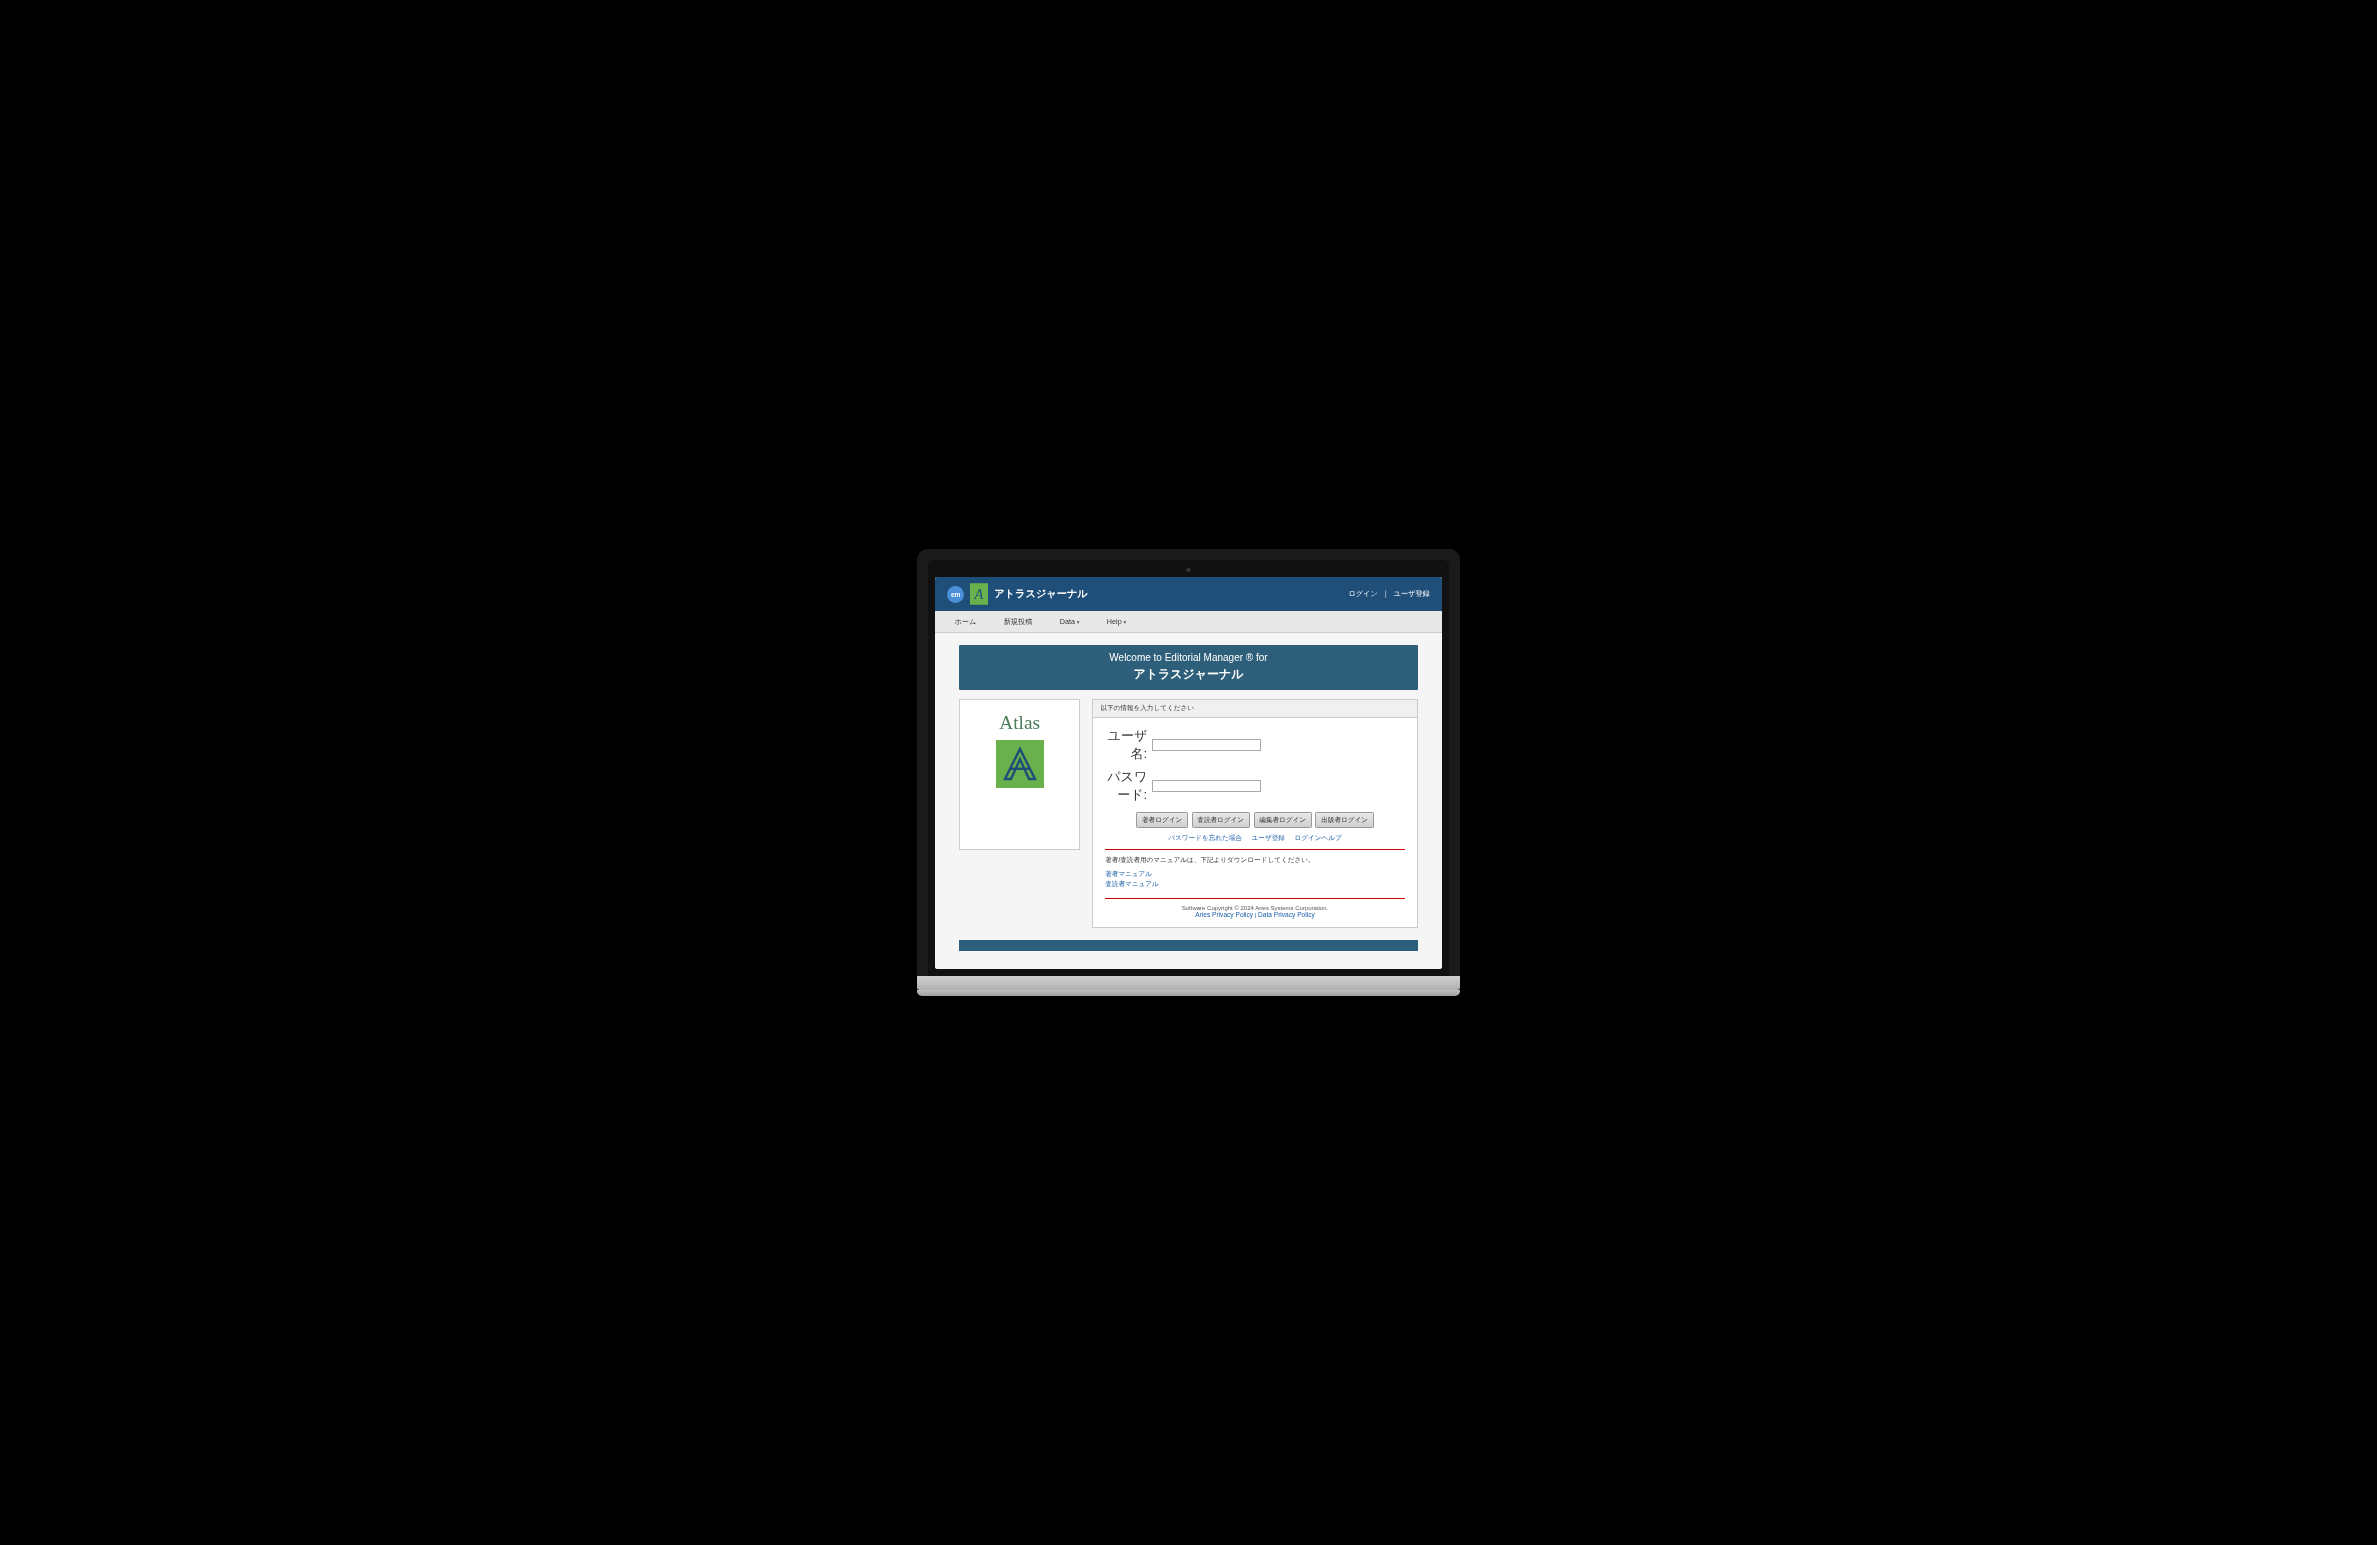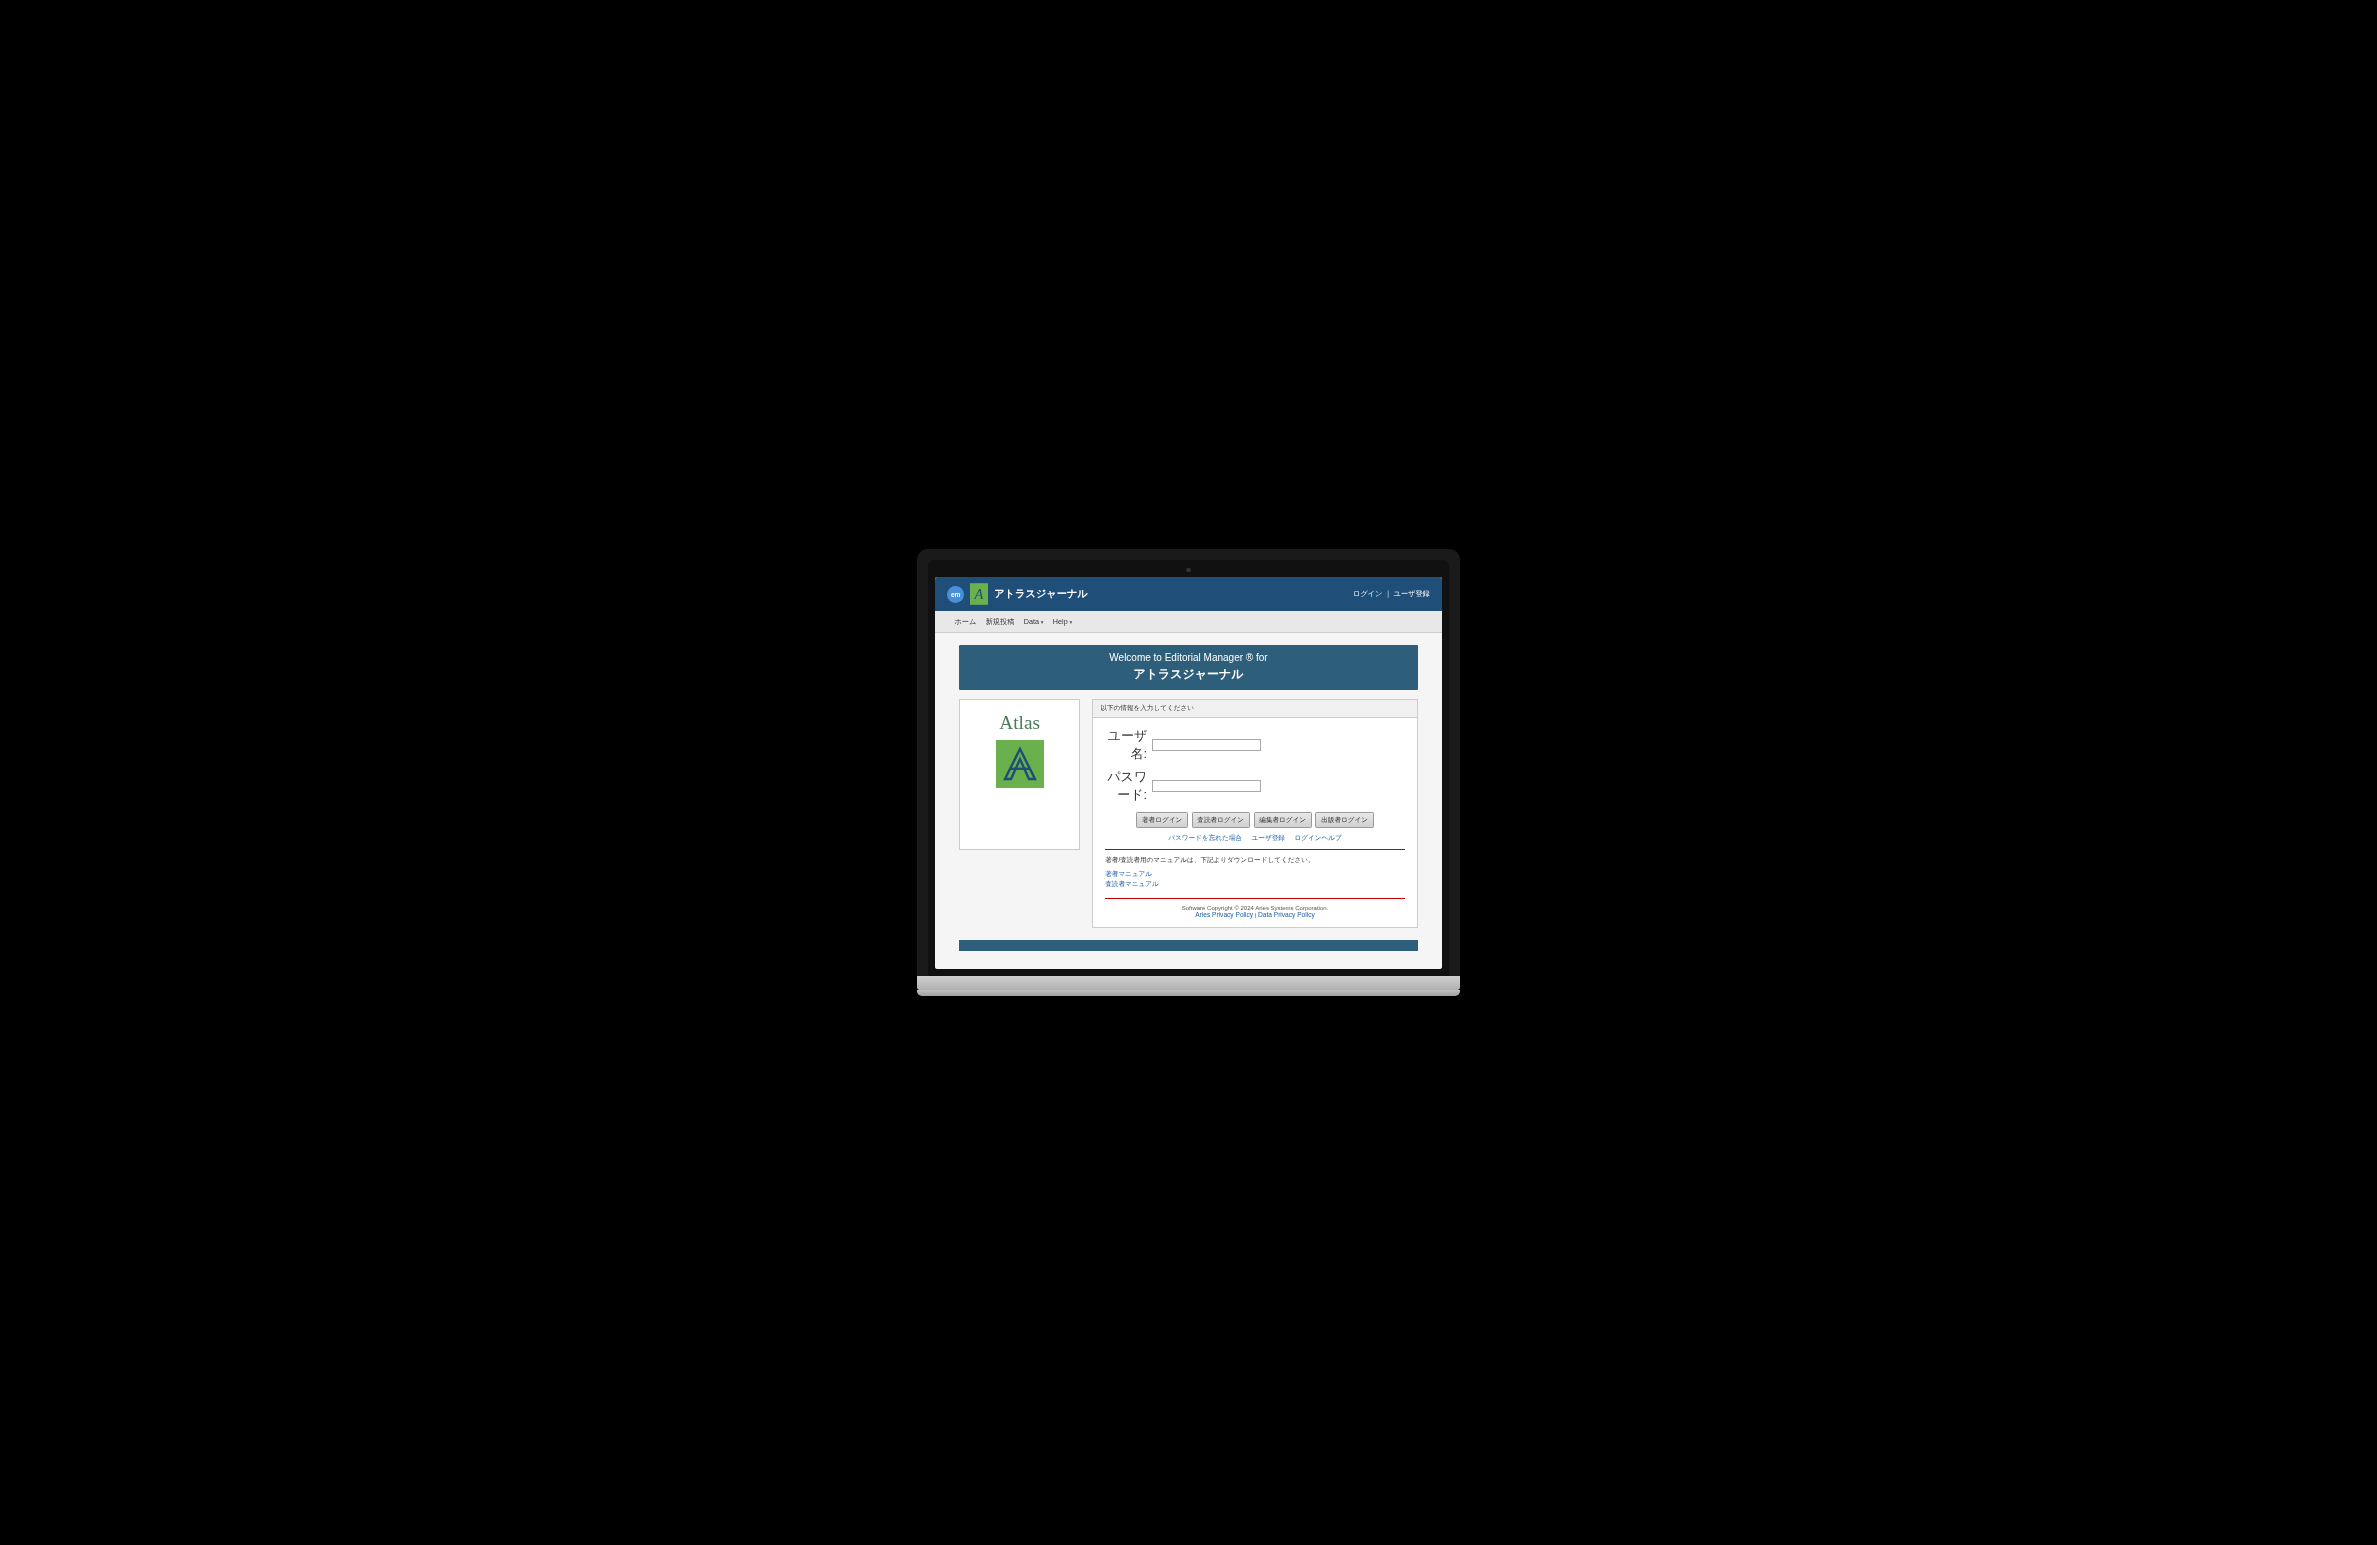--- a/index.html
+++ b/index.html
@@ -103,6 +103,7 @@
     .header-right {
       color: #fff;
       font-size: 7.2px;
+      font-family: Liberation Mono, monospace;
     }
 
     .nav-bar {

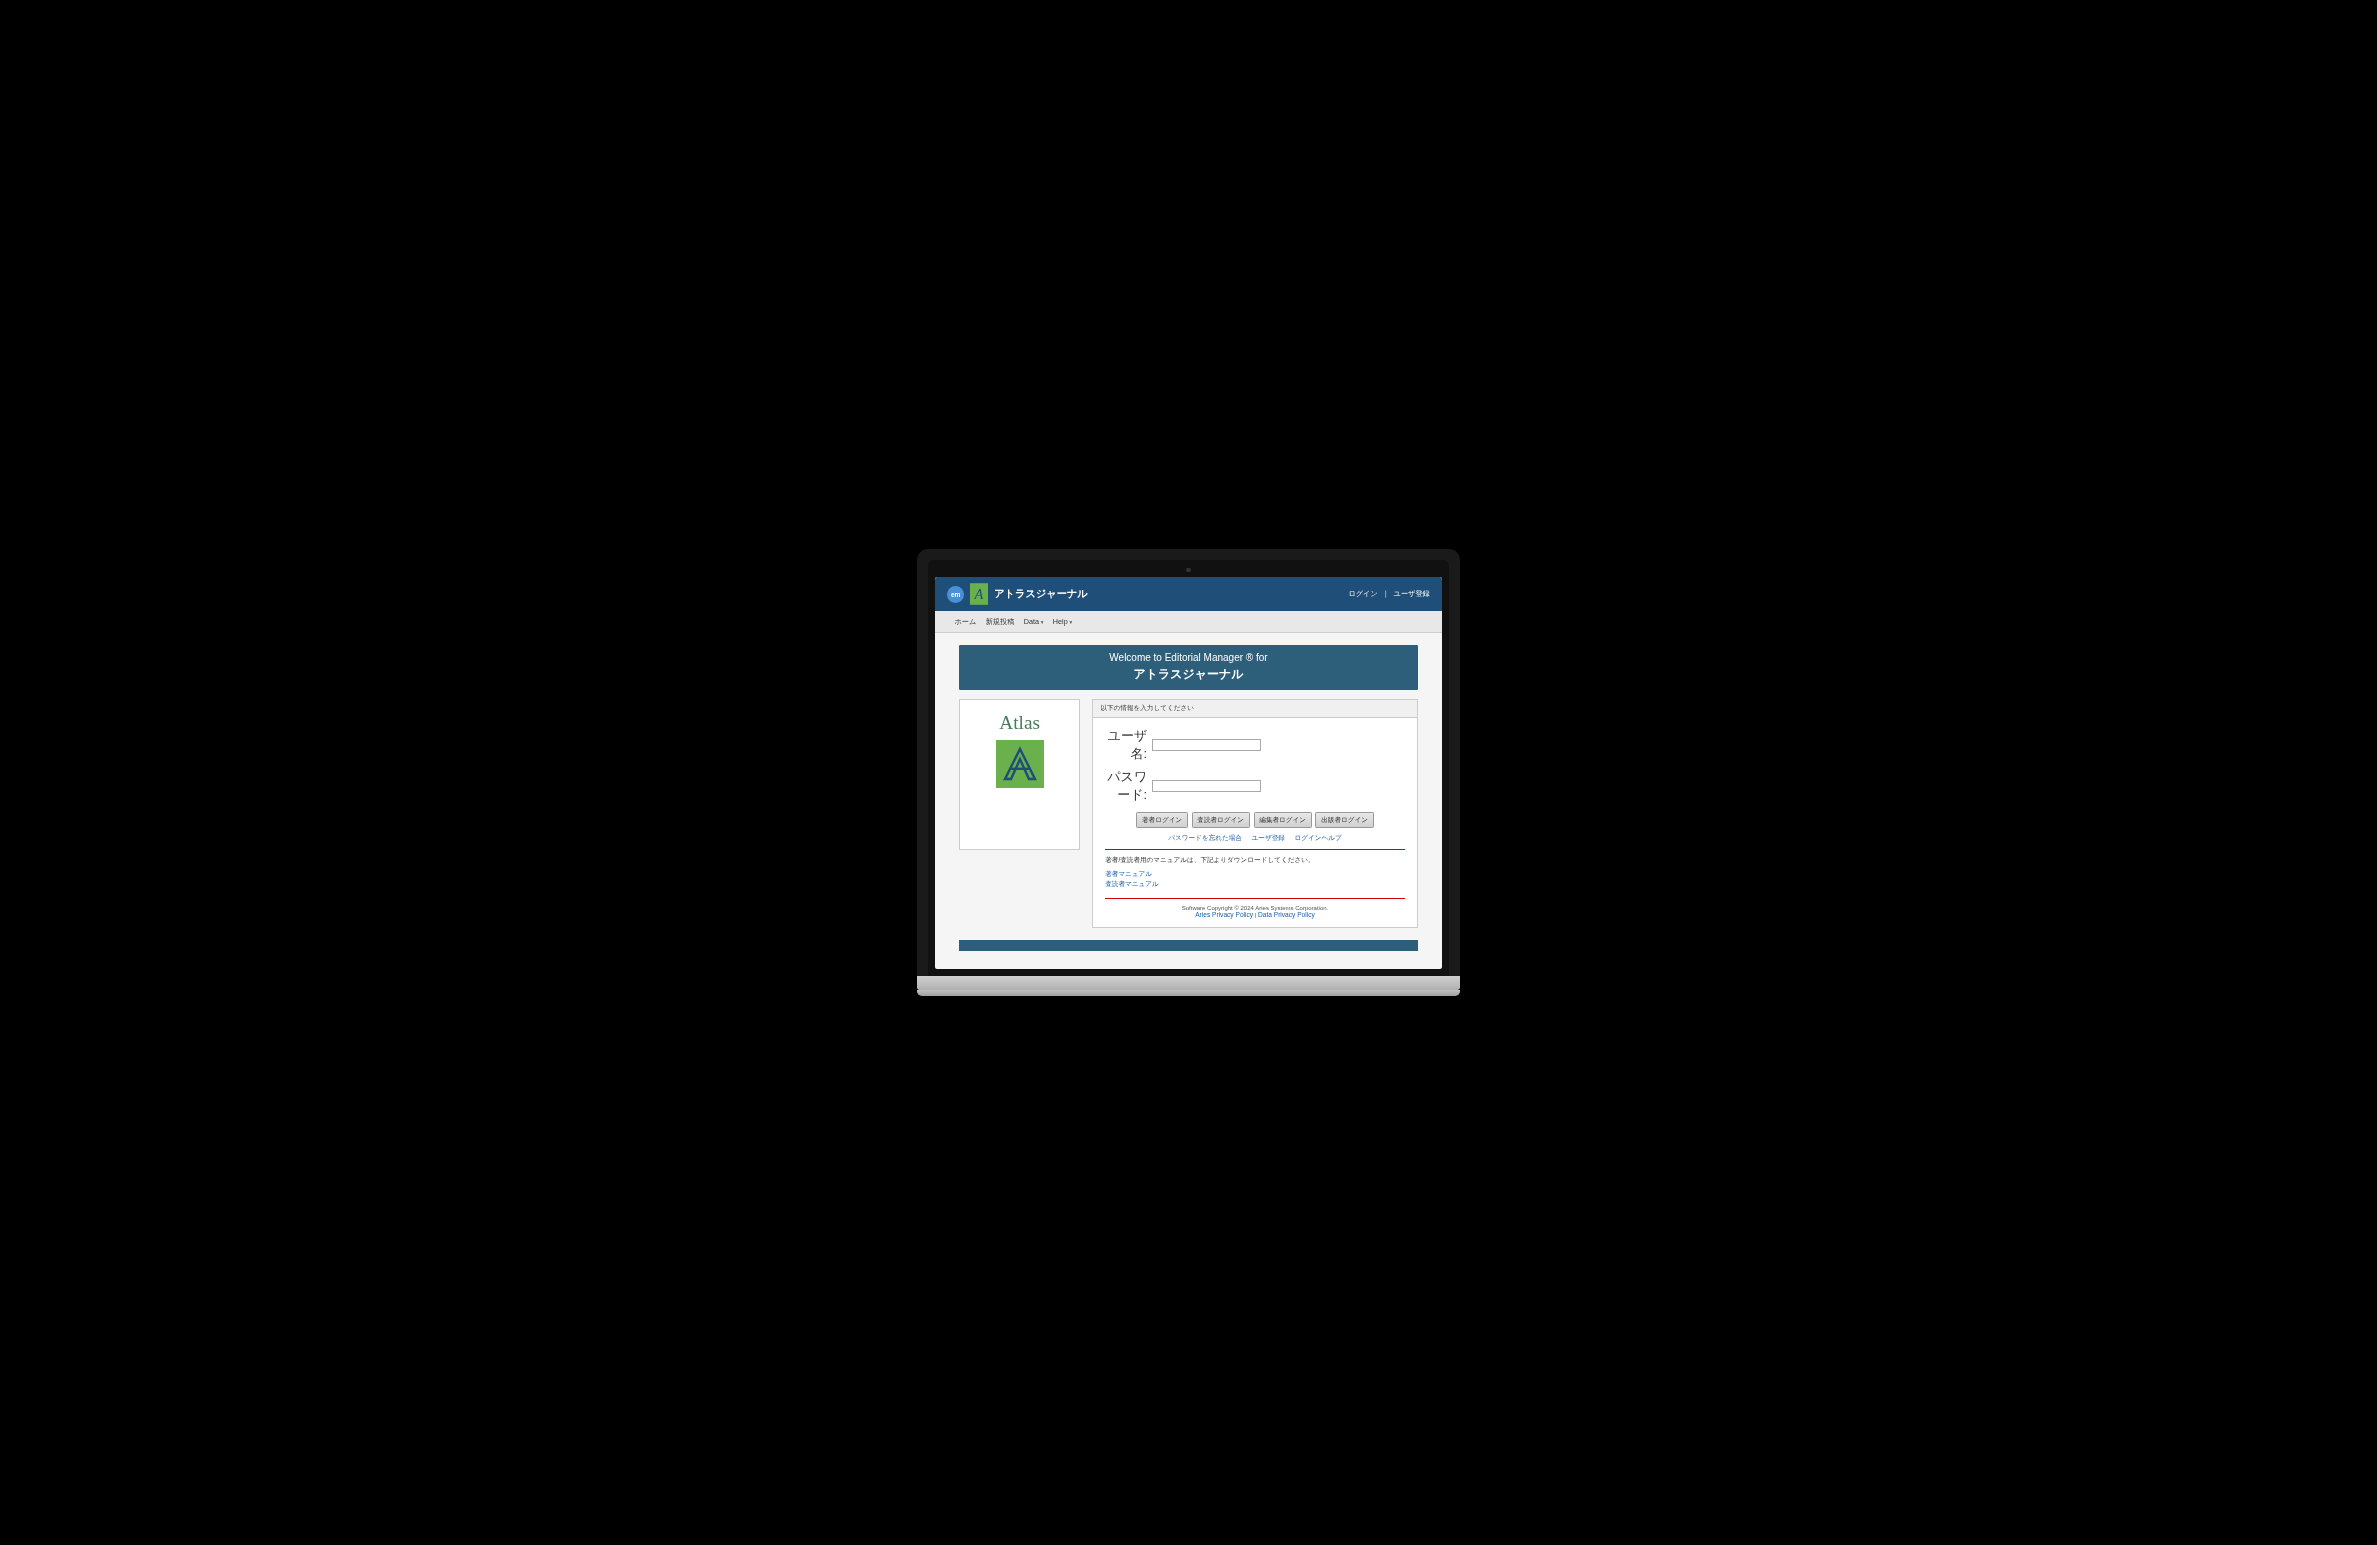--- a/index.html
+++ b/index.html
@@ -113,7 +113,7 @@
       align-items: center;
       padding: 0 18px;
       height: 22px;
-      gap: 7px;
+      gap: 25px;
     }
 
     .nav-item {

